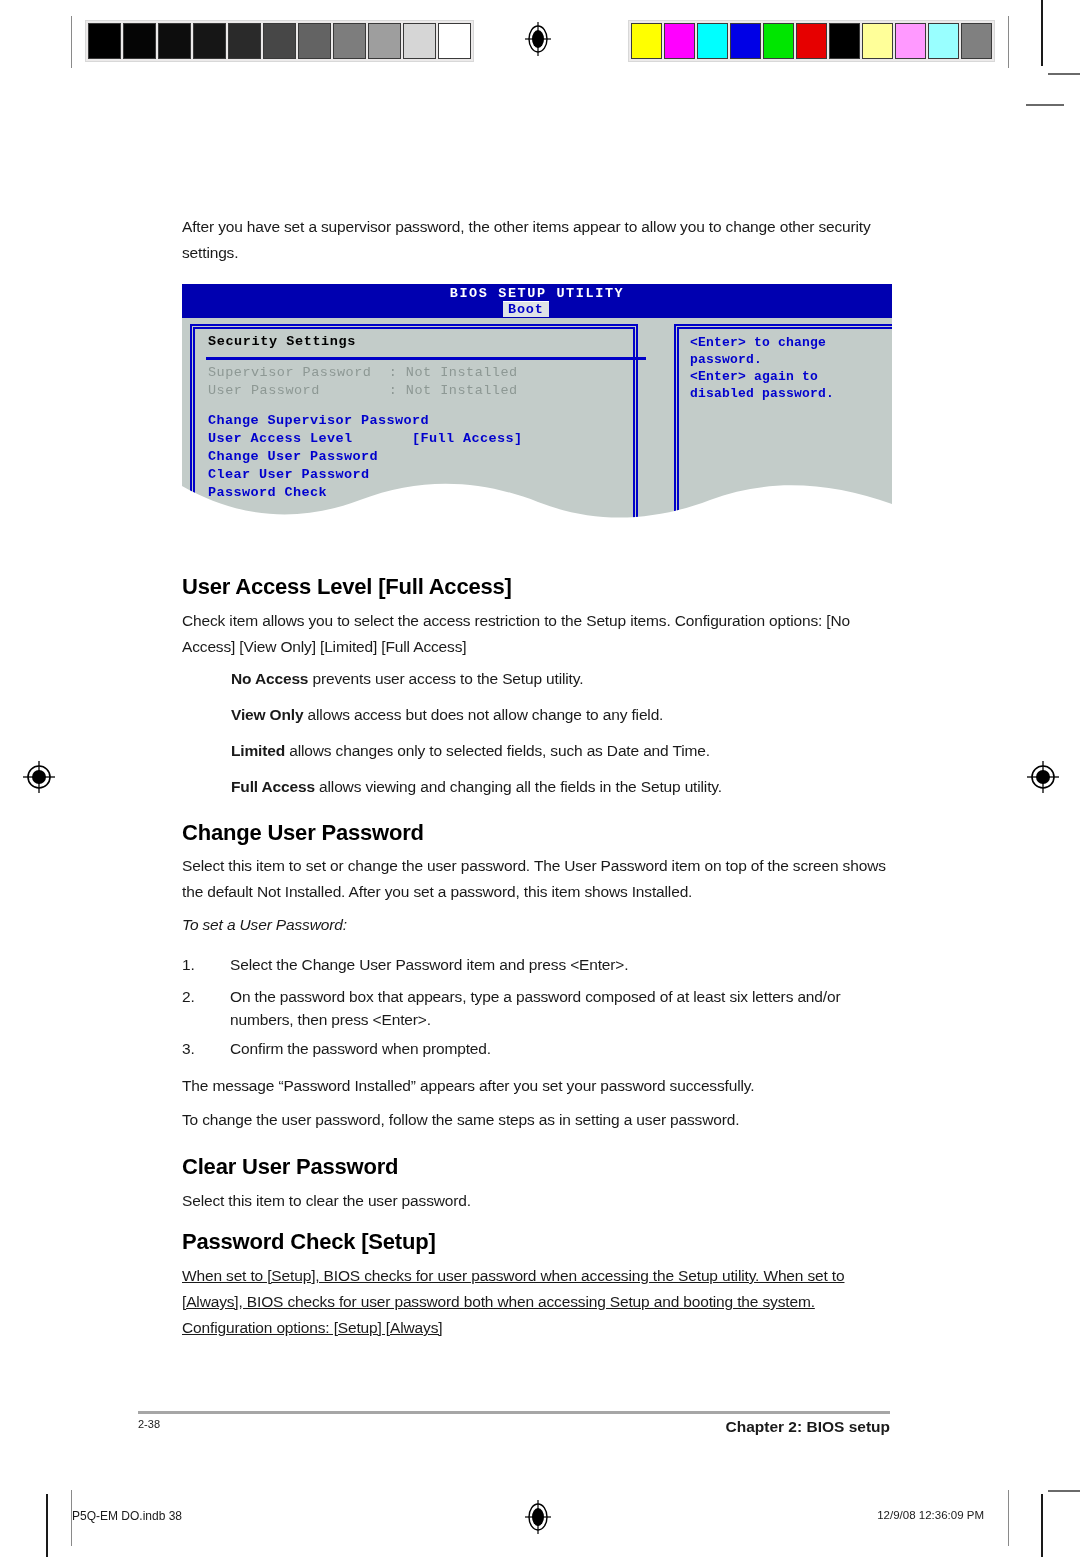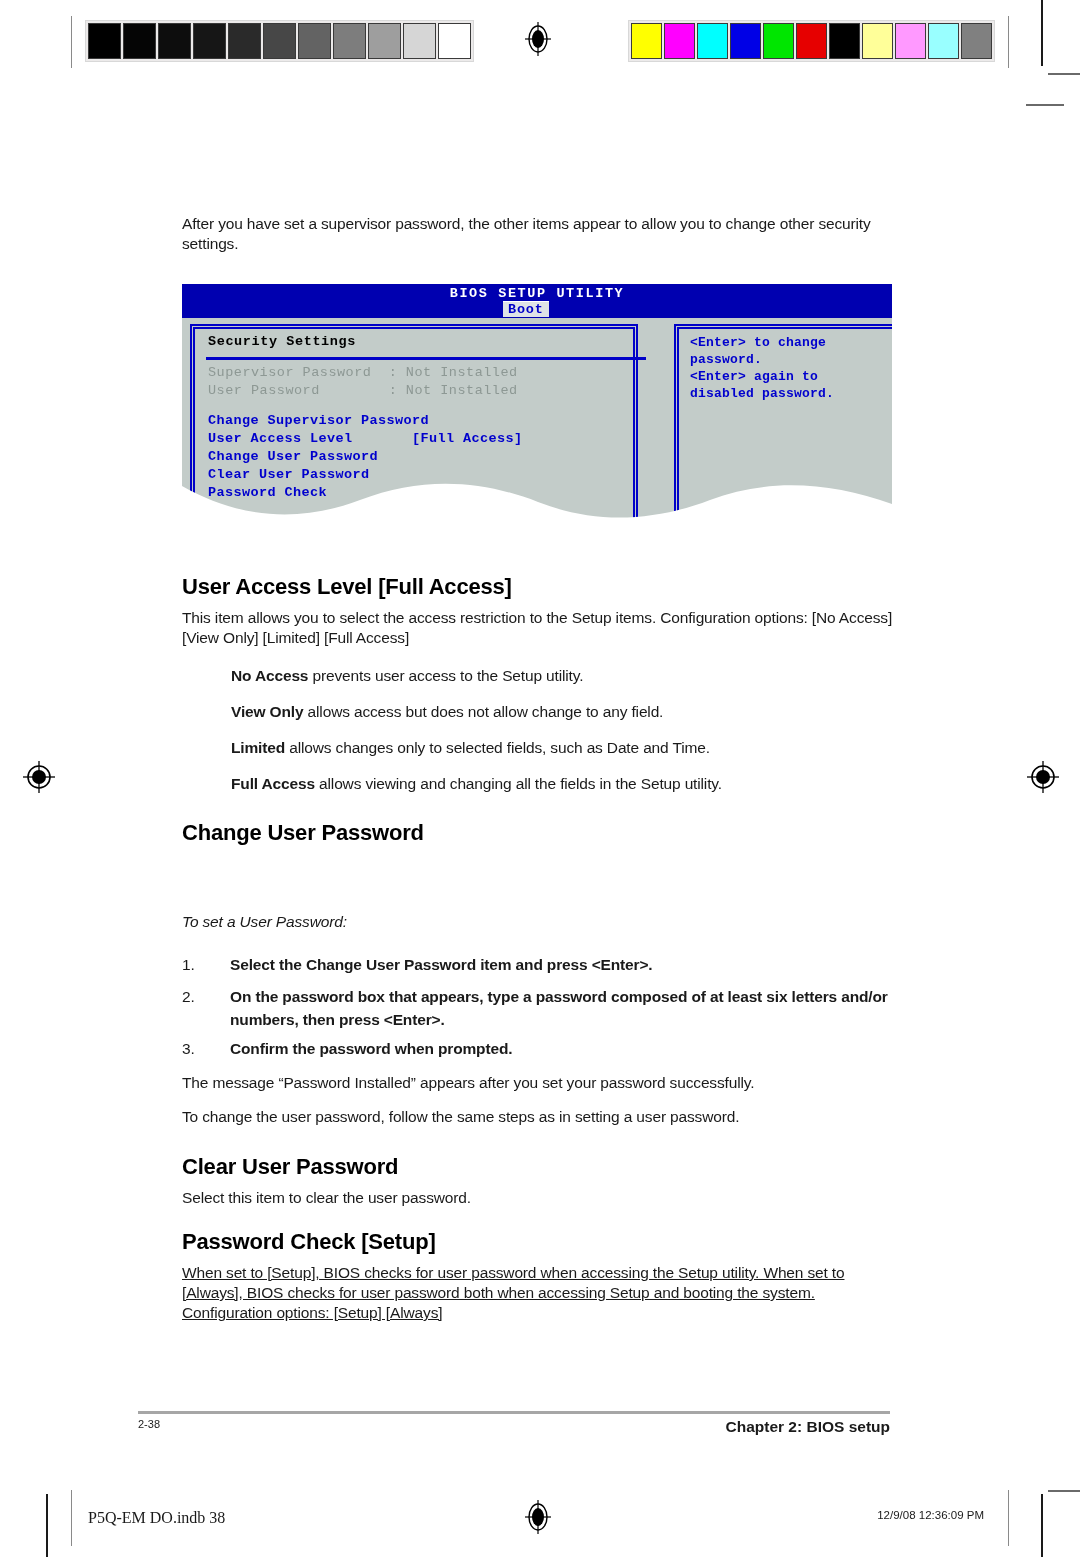--- a/index.html
+++ b/index.html
@@ -56,7 +56,7 @@
   .body-text {
     position:absolute;
     font-size:15.5px;
-    line-height:20px;
+    line-height:26px;
     color:#1a1a1a;
     letter-spacing:-0.15px;
   }

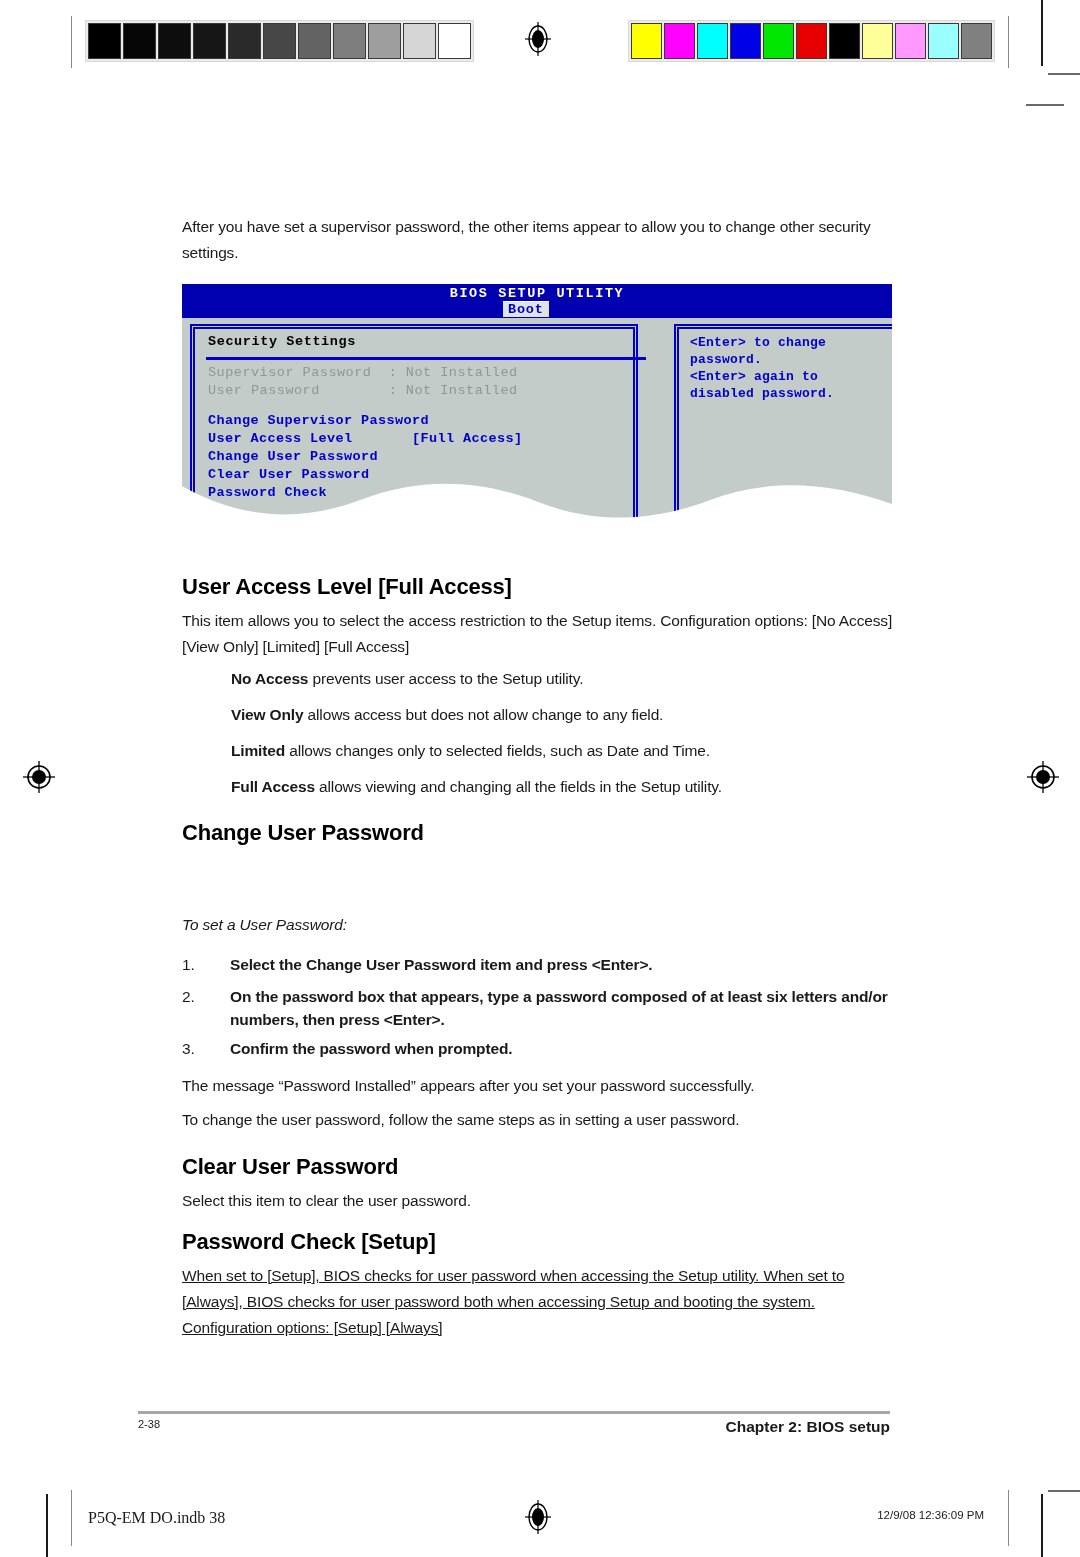--- a/index.html
+++ b/index.html
@@ -320,7 +320,7 @@
 
   <h2 class="sec" style="left:182px; top:574px;">User Access Level [Full Access]</h2>
 
-  <div class="body-text" style="left:182px; top:608px; width:712px;">This item allows you to select the access restriction to the Setup items. Configuration options: [No Access] [View Only] [Limited] [Full Access]</div>
+  <div class="body-text" style="left:182px; top:608px; width:712px;">Check item allows you to select the access restriction to the Setup items. Configuration options: [No Access] [View Only] [Limited] [Full Access]</div>
 
   <div id="ual-options">
       <div class="body-text" style="left: 231px; top: 666px; width: 660px;"><b>No Access</b> prevents user access to the Setup utility.</div>

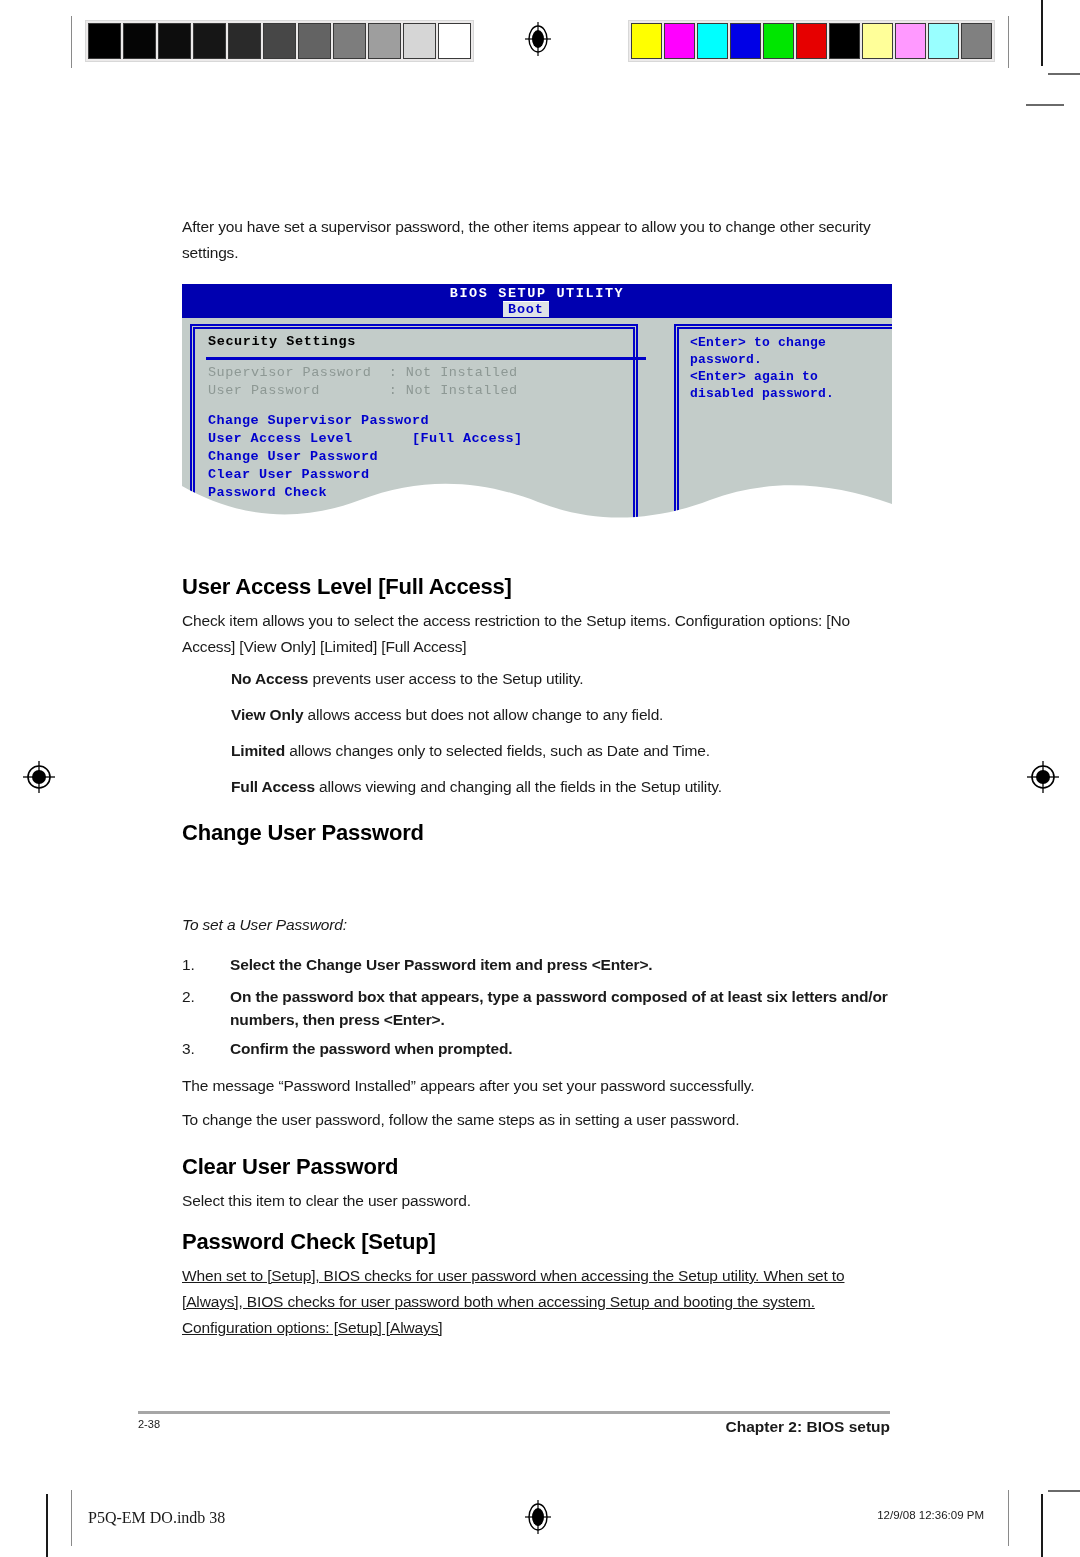--- a/index.html
+++ b/index.html
@@ -331,6 +331,7 @@
 
   <h2 class="sec" style="left:182px; top:820px;">Change User Password</h2>
 
+  <div class="body-text" style="left:182px; top:853px; width:706px;">Select this item to set or change the user password. The User Password item on top of the screen shows the default Not Installed. After you set a password, this item shows Installed.</div>
 
   <div class="body-text" style="left:182px; top:912px; width:700px;font-style:italic;">To set a User Password:</div>
 

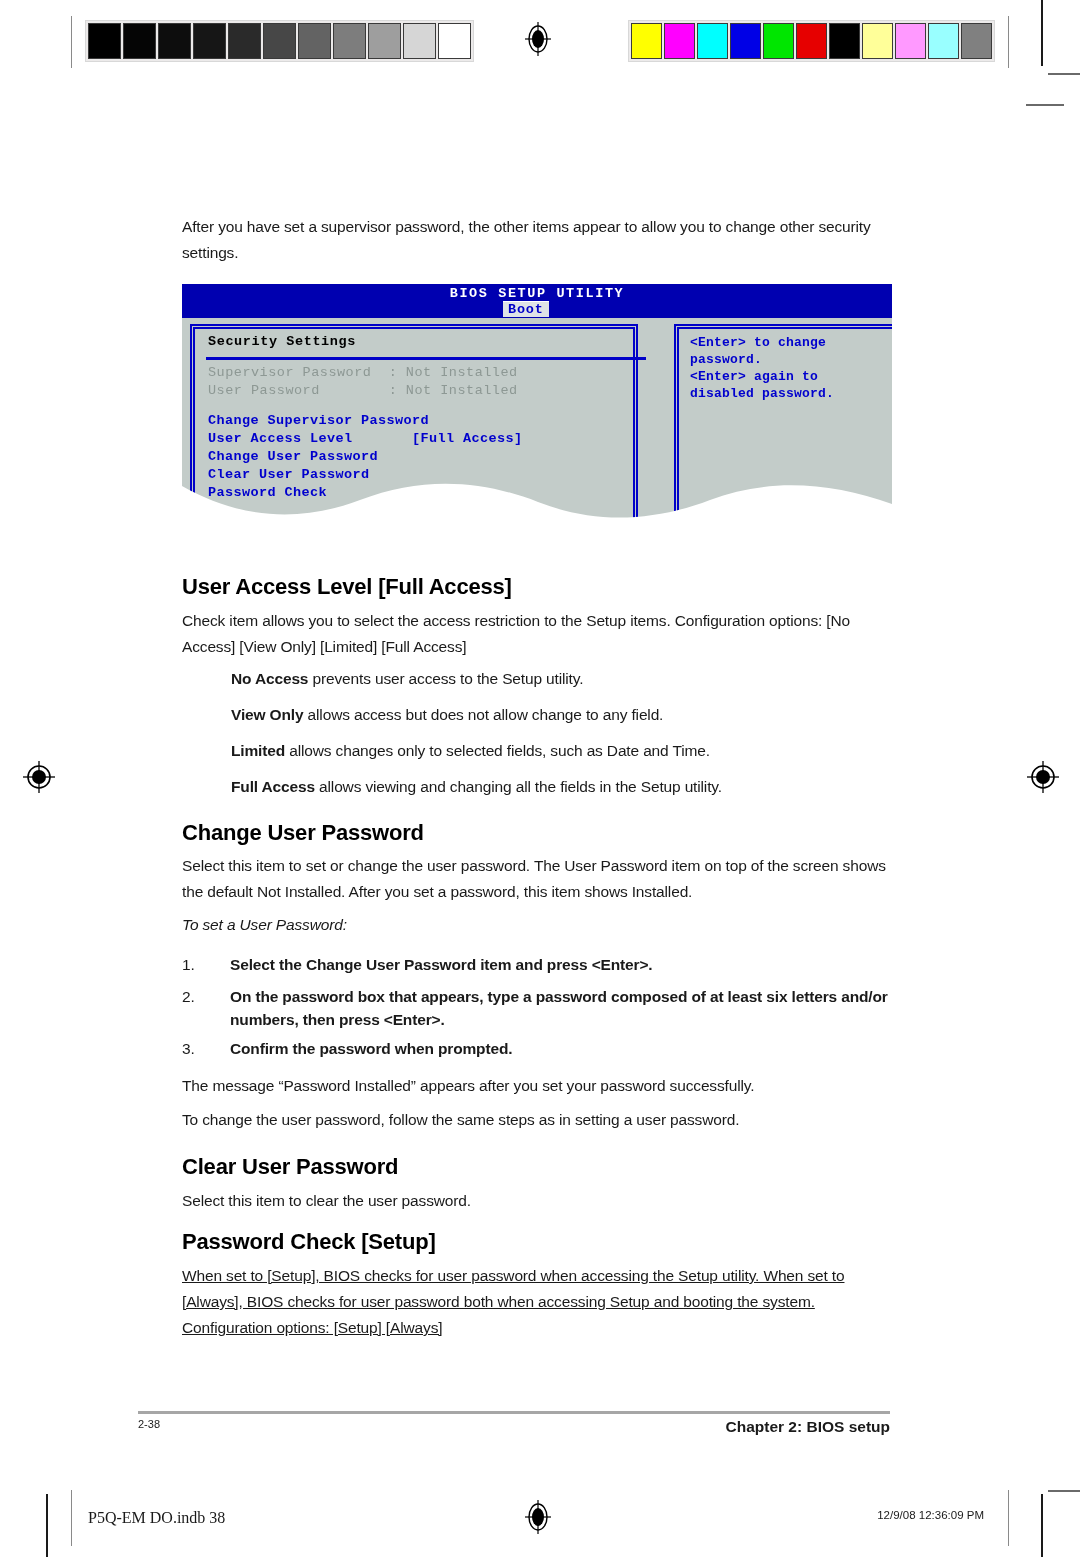--- a/index.html
+++ b/index.html
@@ -168,7 +168,7 @@
 
   .num-item { position:absolute; font-size:15.5px; line-height:22.5px; color:#1a1a1a; letter-spacing:-0.15px;}
   .num-item .n { position:absolute; left:0; top:0; width:34px; }
-  .num-item .t { display:block; margin-left:48px;font-weight:bold; }
+  .num-item .t { display:block; margin-left:48px; }
 
   
   .foot-rule {

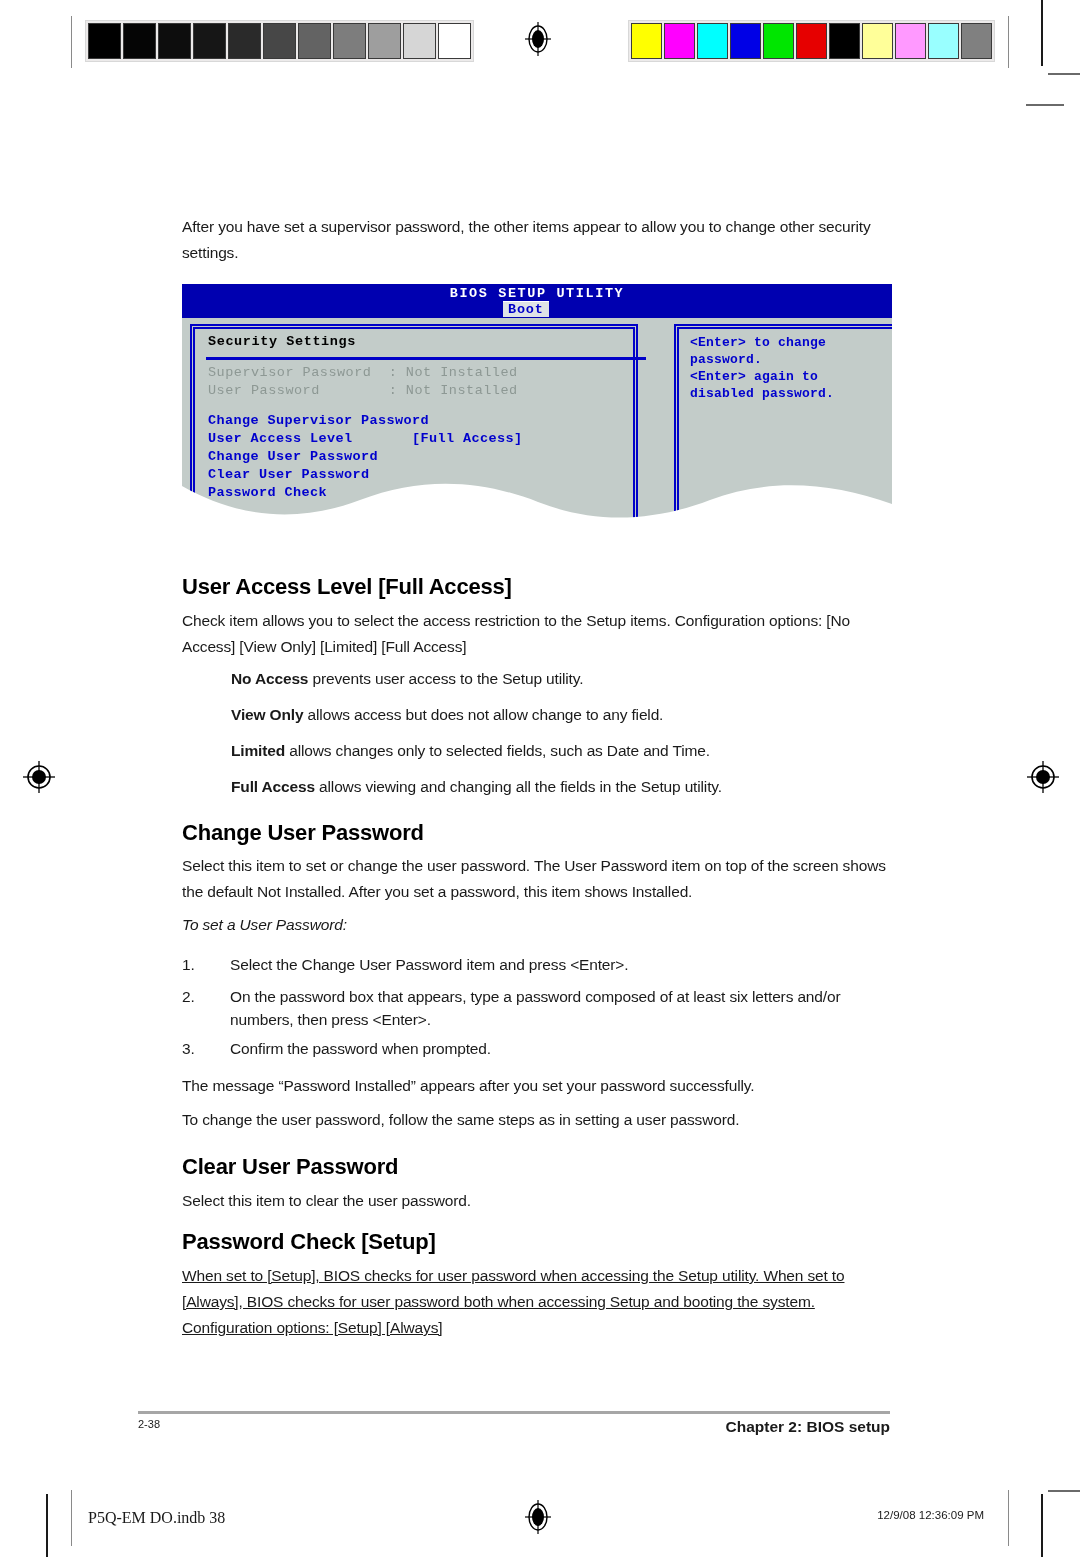--- a/index.html
+++ b/index.html
@@ -185,8 +185,8 @@
   }
 
   .slug-left {
-    position:absolute; left:88px; top:1509px;
-    font-size:16px; color:#1a1a1a;font-family:Liberation Serif, serif;
+    position:absolute; left:72px; top:1509px;
+    font-size:12px; color:#1a1a1a;
   }
   .slug-right {
     position:absolute; right:96px; top:1509px;

